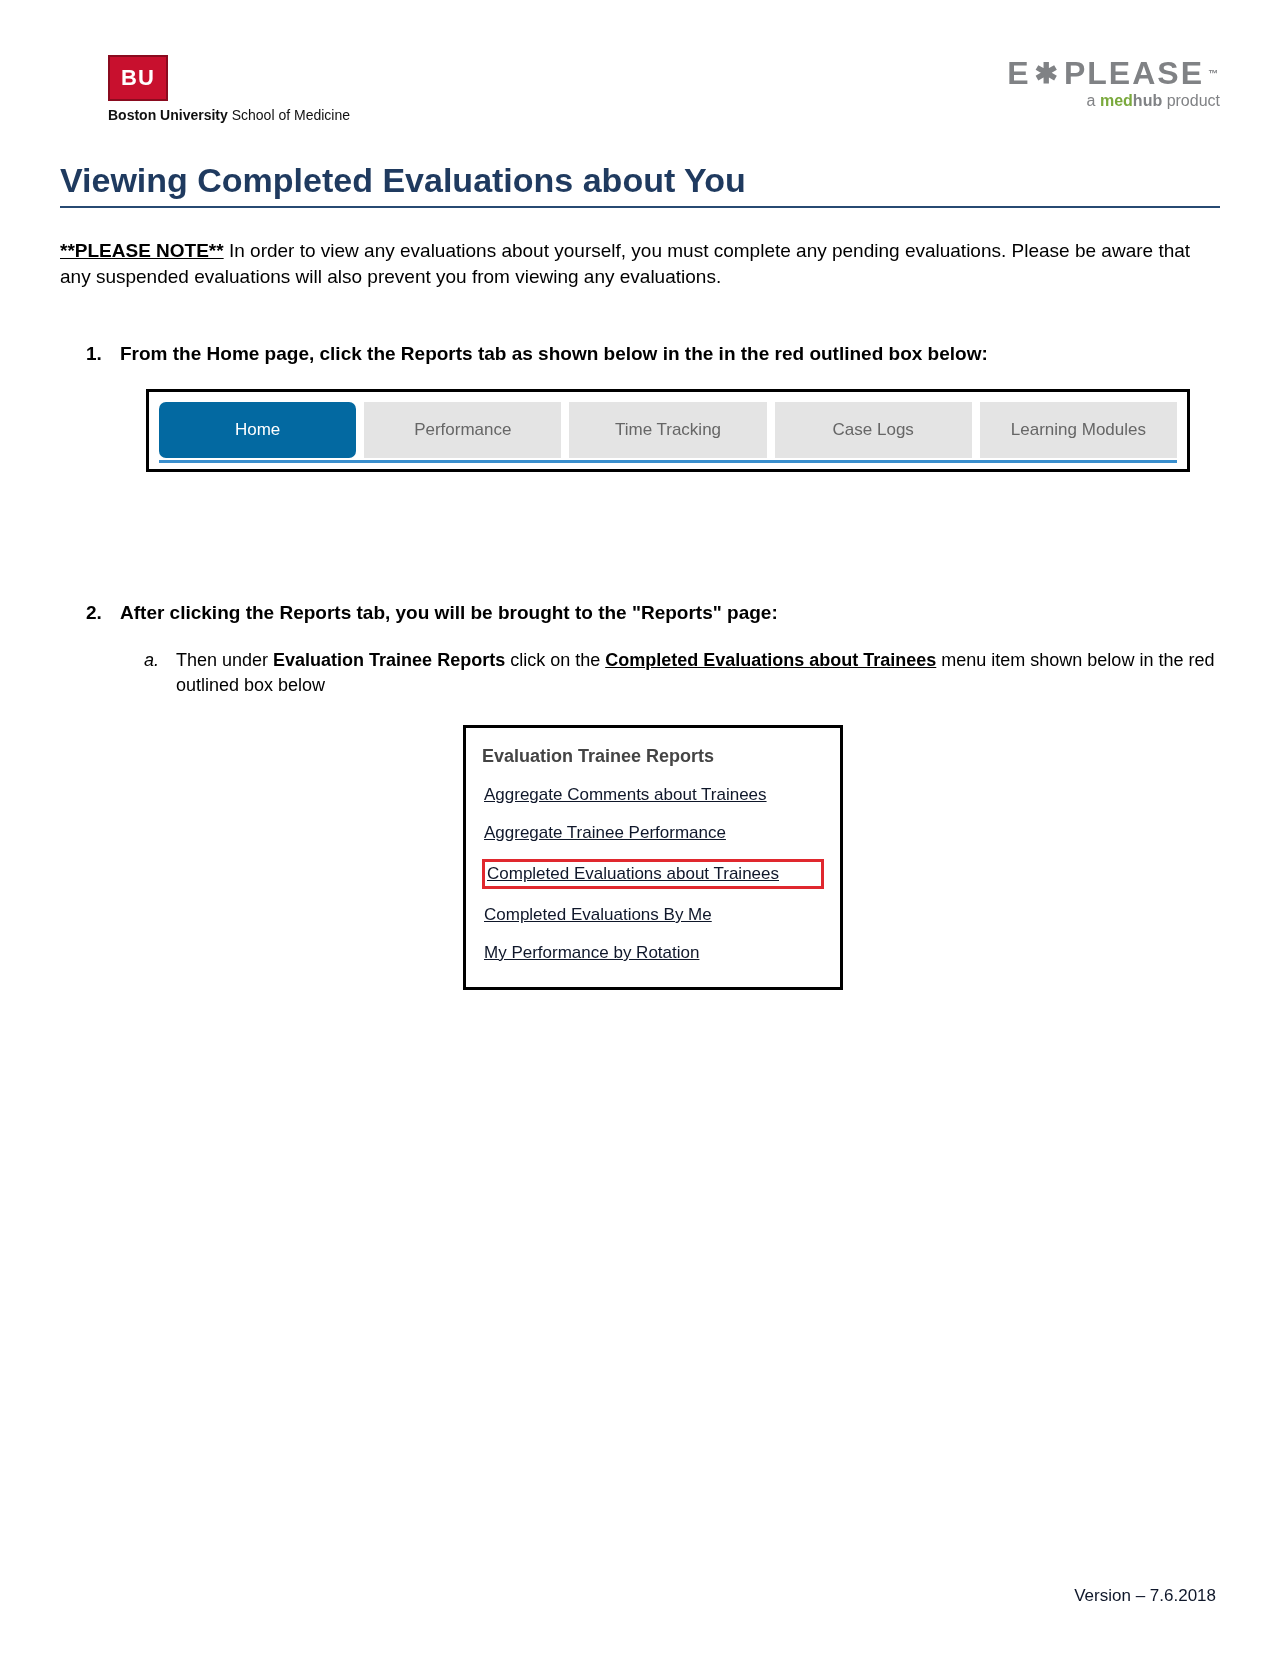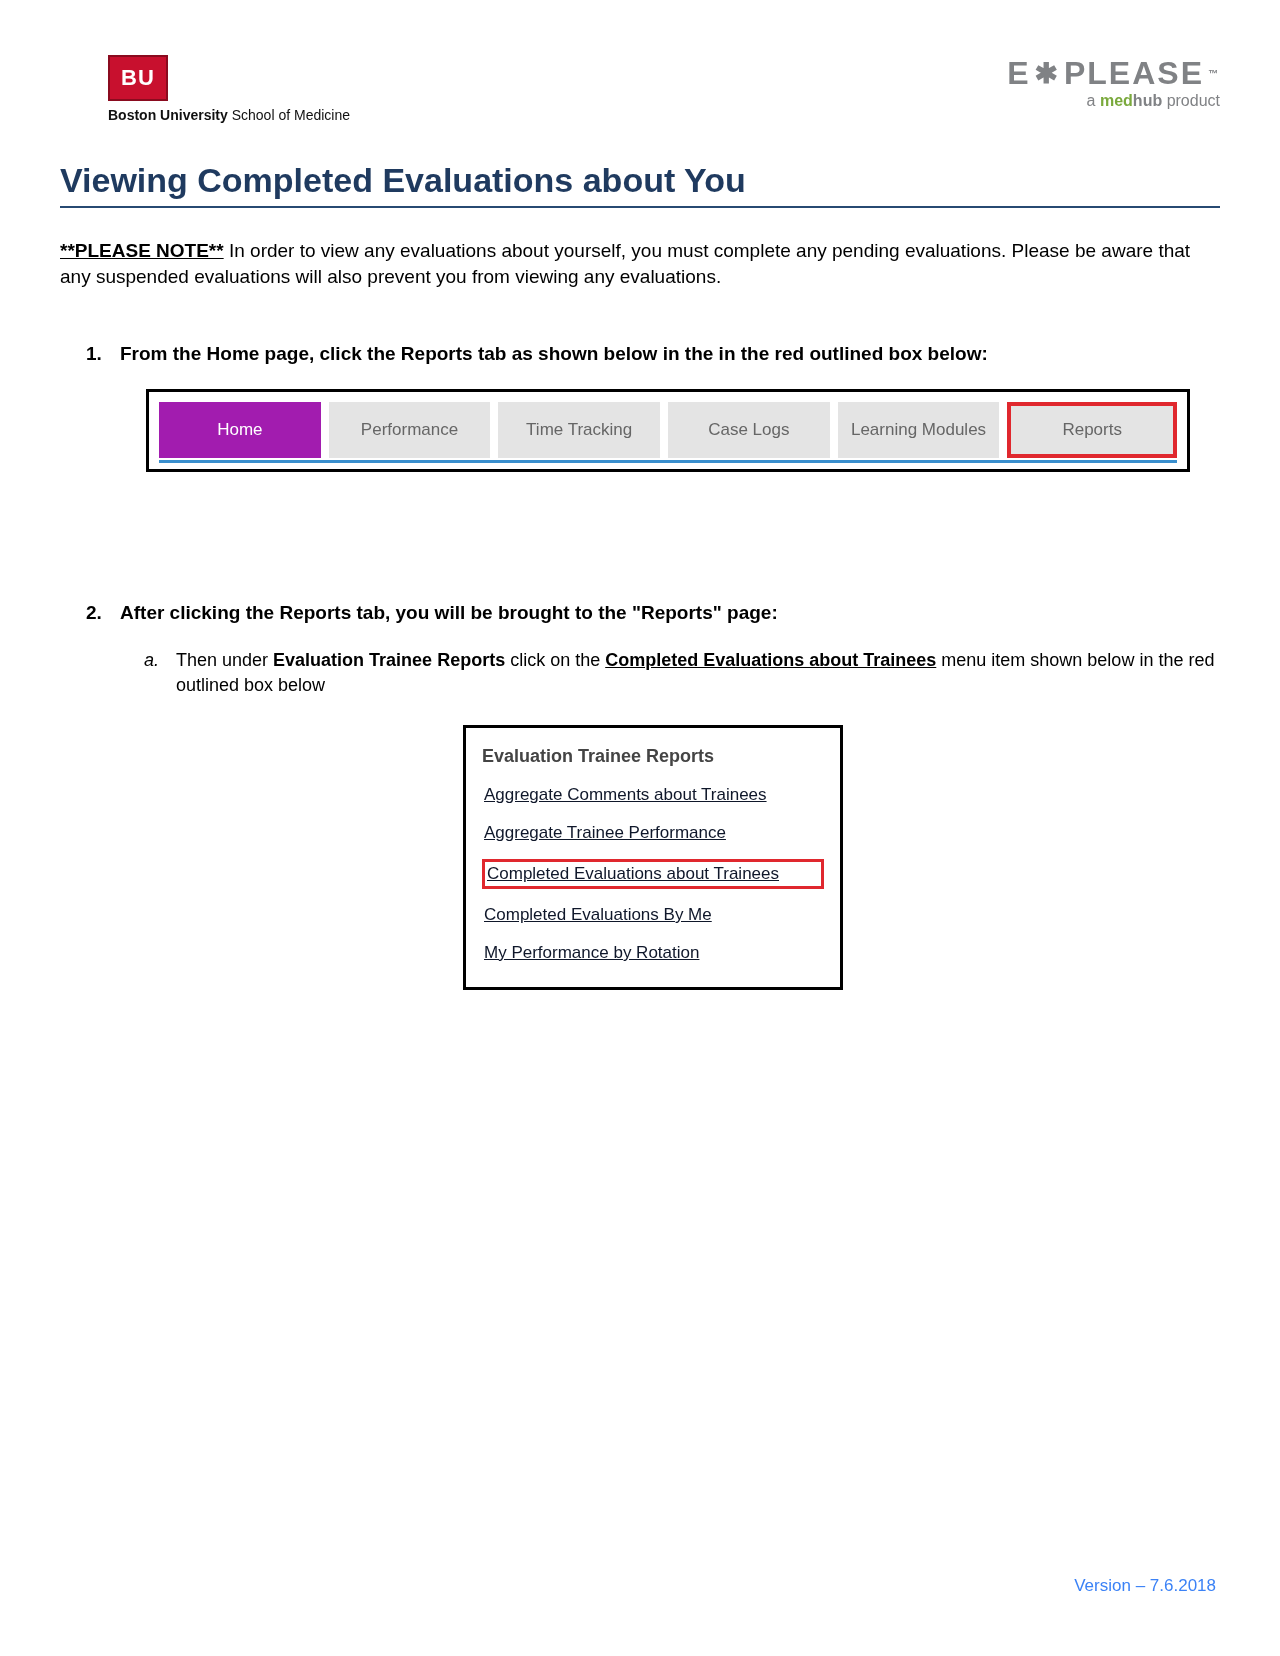--- a/index.html
+++ b/index.html
@@ -96,7 +96,7 @@
     line-height: 1.2;
     padding: 4px 6px;
   }
-  .tab.active { background: #a21caf; color: #fff; }
+  .tab.active { background: #0369a1; color: #fff; border-radius: 7px; }
   .tab.outlined { border: 4px solid #e0282e; }
 
   

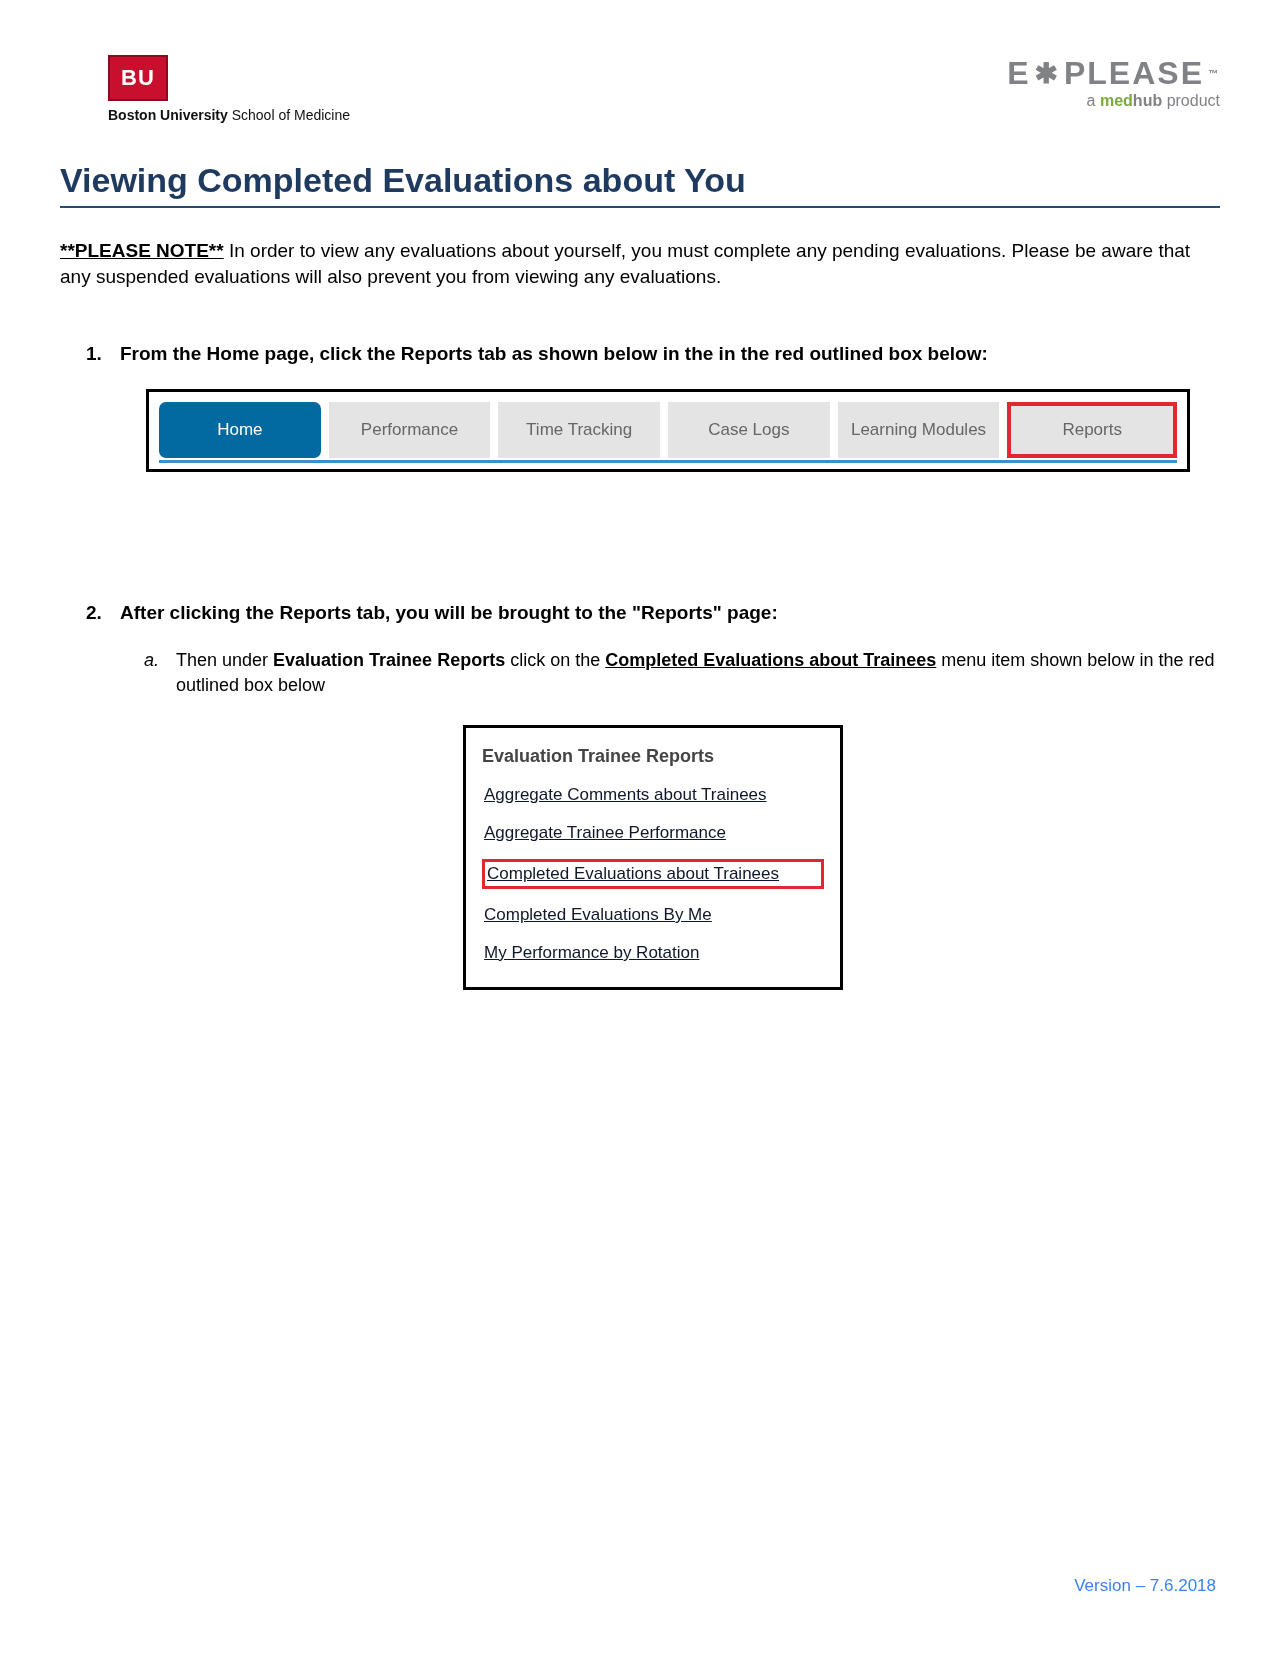--- a/index.html
+++ b/index.html
@@ -188,7 +188,6 @@
         <div class="tab">Time Tracking</div>
         <div class="tab">Case Logs</div>
         <div class="tab">Learning Modules</div>
-        <div class="tab outlined">Reports</div>
       </div>
     </div>
   </li>

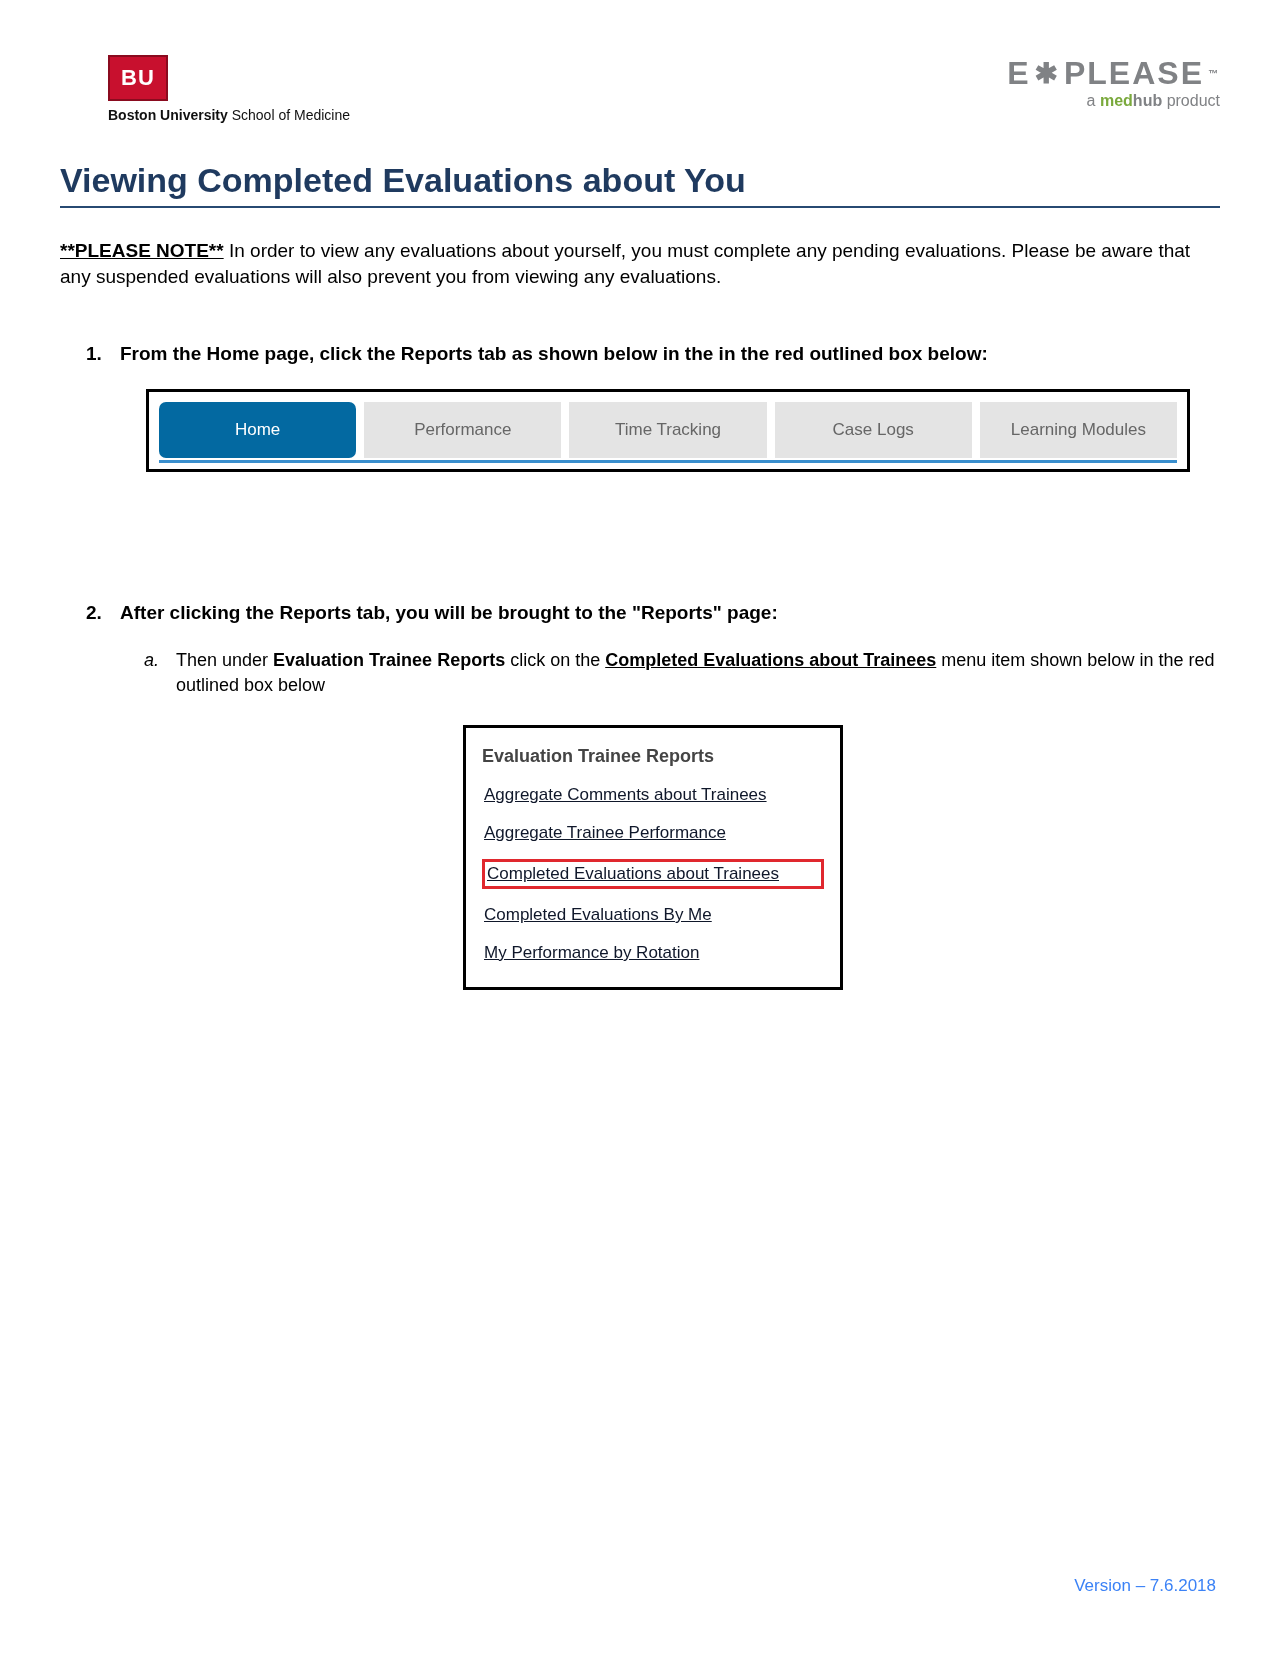--- a/index.html
+++ b/index.html
@@ -139,10 +139,10 @@
   
   .footer {
     position: absolute;
-    bottom: 60px;
+    bottom: 50px;
     right: 64px;
     font-size: 17px;
-    color: #3b82f6;
+    color: #0f172a;
   }
 </style>
 </head>

